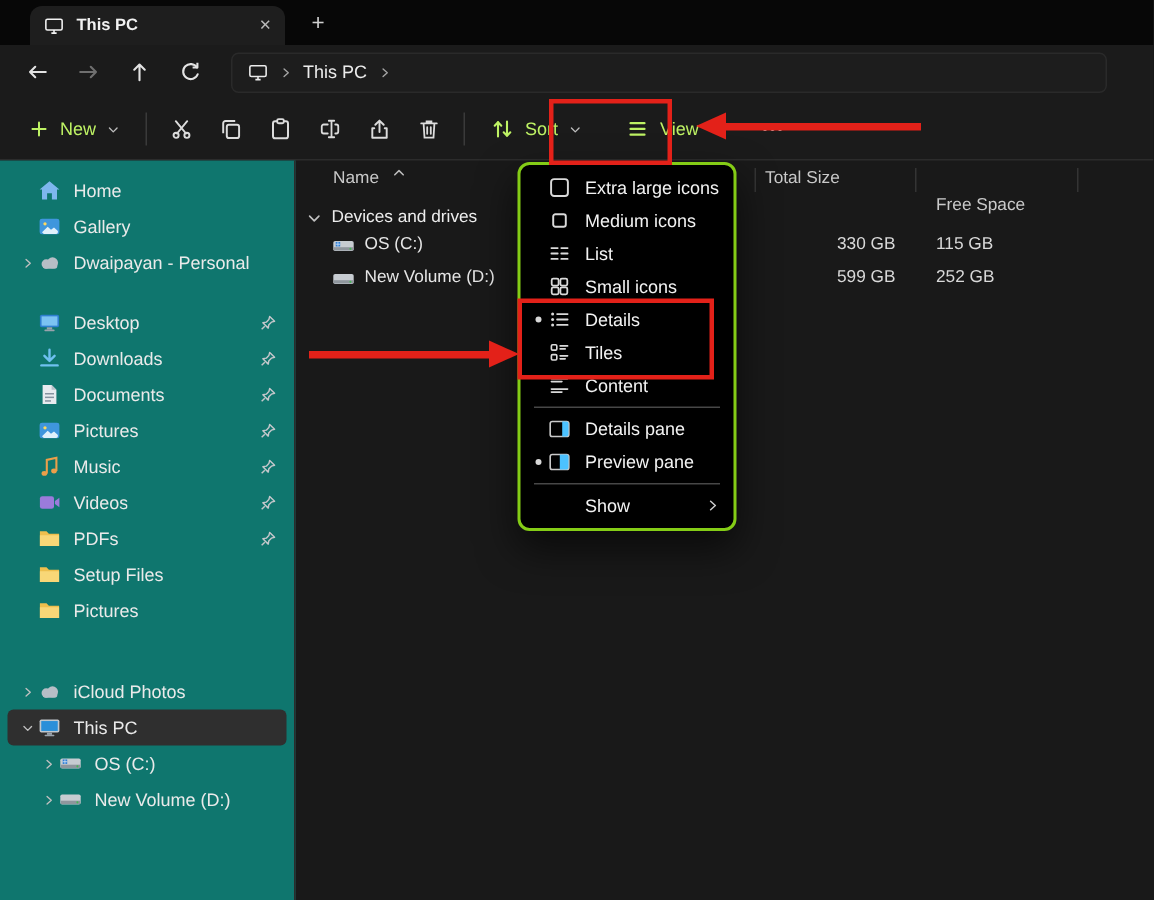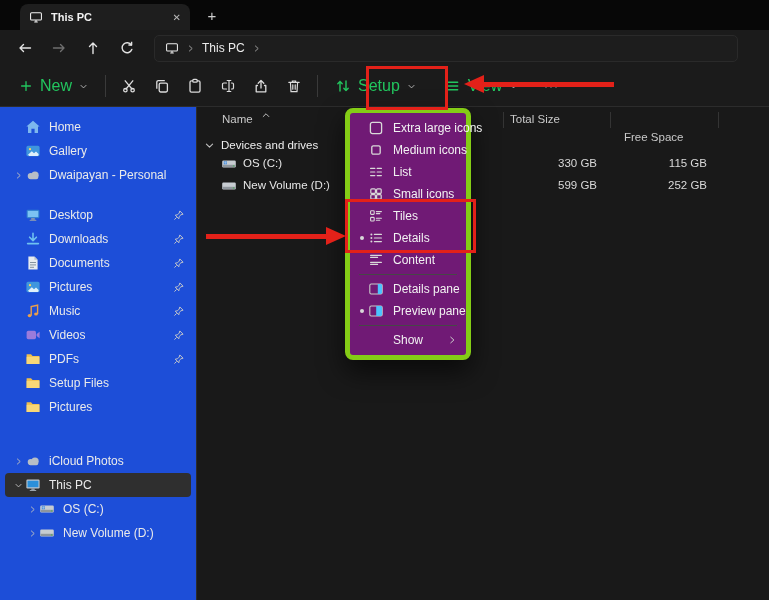--- a/index.html
+++ b/index.html
@@ -36,7 +36,7 @@
            border-bottom:1px solid #2c2c2c;display:flex;align-items:center;padding:0 10px;
            box-sizing:border-box;gap:3px}
   .tb-btn{display:flex;align-items:center;gap:7px;padding:6px 9px;border-radius:5px;
-          font-size:16px;color:#22c55e}
+          font-size:12px;color:#bef264}
   .tb-ic{width:30px;height:30px;display:flex;align-items:center;justify-content:center;
          color:#dcdcdc;border-radius:5px}
   .tb-sep{width:1px;height:22px;background:#3a3a3a;margin:0 5px}

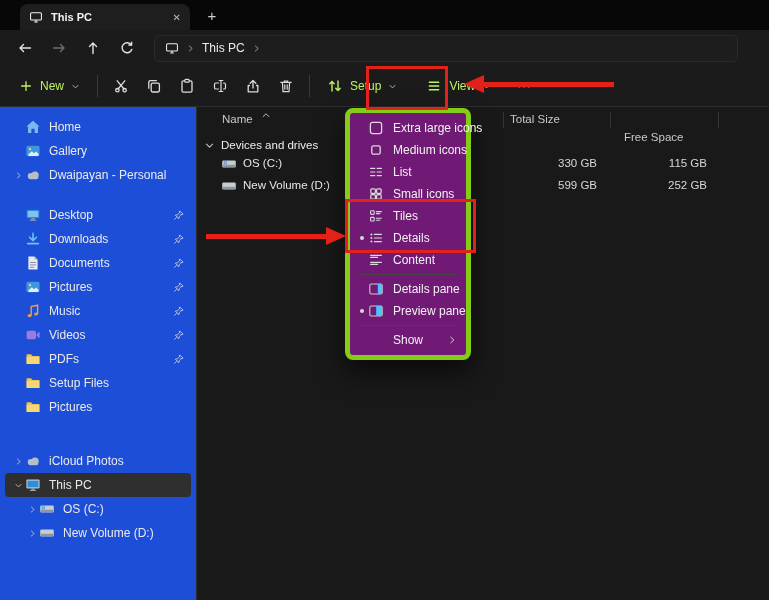--- a/index.html
+++ b/index.html
@@ -408,7 +408,7 @@
     <svg class="ic">
         <use href="#i-sort"></use>
       </svg>
-    <span>Setup</span>
+    <span>Sort</span>
     <svg class="chev8">
         <use href="#i-chev-d"></use>
       </svg>

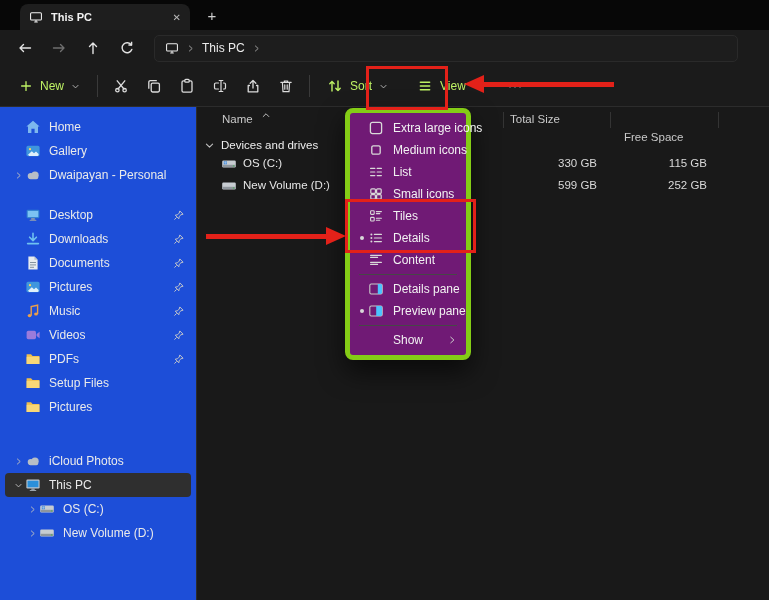--- a/index.html
+++ b/index.html
@@ -43,7 +43,7 @@
 
   
   .sidebar{position:absolute;left:0;top:107px;width:197px;height:493px;box-sizing:border-box;
-           border-right:1px solid #2c2c2c;padding-top:8px;background:#1d4ed8}
+           border-right:1px solid #2c2c2c;padding-top:8px;background:#0f766e}
   .sb-item{display:flex;align-items:center;height:24px;margin:0 5px;padding:0 6px;border-radius:4px;
            font-size:12px;color:#eaeaea}
   .sb-item .chev{width:14px;display:flex;align-items:center;justify-content:center;color:#c0c0c0;flex:none}

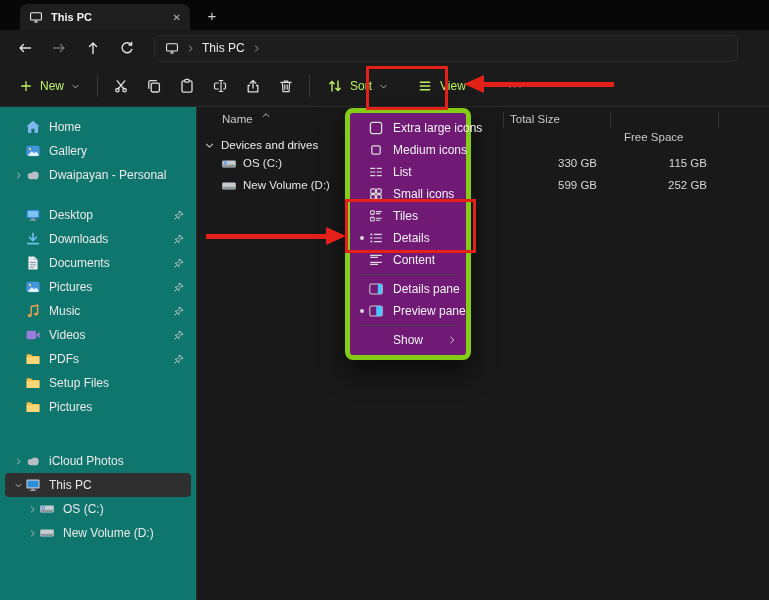--- a/index.html
+++ b/index.html
@@ -72,8 +72,8 @@
   .f-fs{position:absolute;left:427px;top:4px;width:83px;text-align:right;color:#d9d9d9}
 
   
-  .menu{position:absolute;left:345px;top:108px;width:126px;background:#701a75;
-        border:5px solid #84cc16;border-radius:8px;padding:4px 0;box-sizing:border-box;
+  .menu{position:absolute;left:345px;top:108px;width:146px;background:#000000;
+        border:2px solid #84cc16;border-radius:8px;padding:4px 0;box-sizing:border-box;
         box-shadow:0 12px 26px rgba(0,0,0,.6);z-index:5}
   .m-item{display:flex;align-items:center;height:22px;padding:0 9px 0 6px;font-size:12px;color:#f2f2f2}
   .m-dot{width:12px;display:flex;align-items:center;justify-content:center;flex:none}

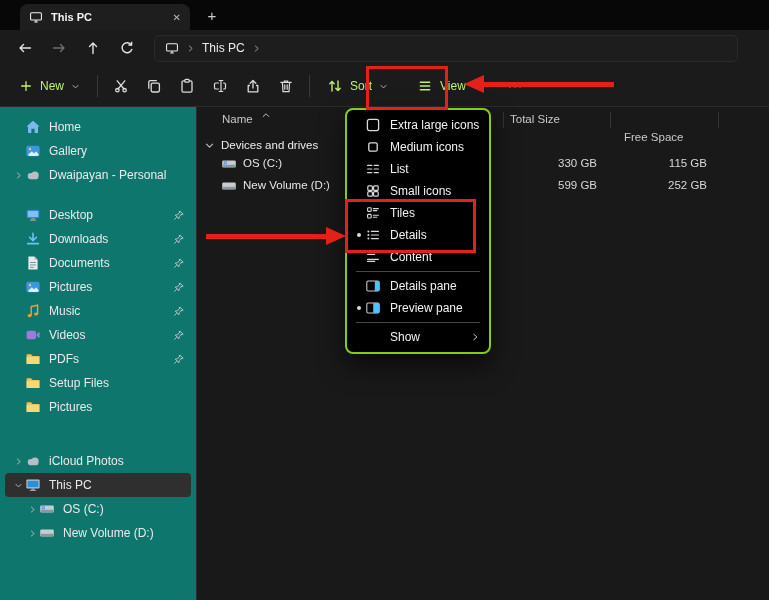--- a/index.html
+++ b/index.html
@@ -69,7 +69,7 @@
   .f-ic{position:absolute;left:24px;top:3px}
   .f-name{position:absolute;left:46px;top:4px}
   .f-ts{position:absolute;left:313px;top:4px;width:87px;text-align:right;color:#d9d9d9}
-  .f-fs{position:absolute;left:427px;top:4px;width:83px;text-align:right;color:#d9d9d9}
+  .f-fs{position:absolute;left:427px;top:4px;width:83px;text-align:left;color:#d9d9d9}
 
   
   .menu{position:absolute;left:345px;top:108px;width:146px;background:#000000;

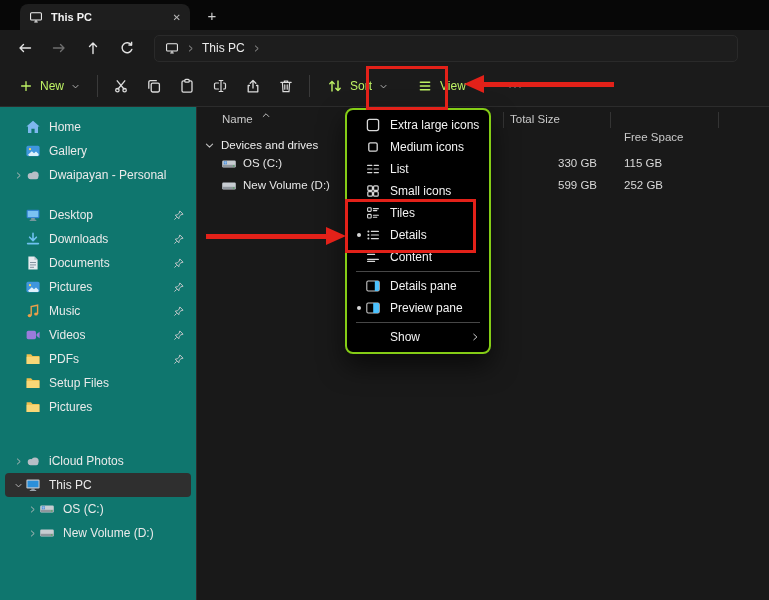--- a/index.html
+++ b/index.html
@@ -653,13 +653,6 @@
     <span class="m-lbl">Small icons</span>
   </div>
   <div class="m-item">
-    <span class="m-dot"></span>
-    <svg class="m-ic">
-        <use href="#i-tiles"></use>
-      </svg>
-    <span class="m-lbl">Tiles</span>
-  </div>
-  <div class="m-item">
     <span class="m-dot">
         <i></i>
       </span>
@@ -667,6 +660,13 @@
         <use href="#i-details"></use>
       </svg>
     <span class="m-lbl">Details</span>
+  </div>
+  <div class="m-item">
+    <span class="m-dot"></span>
+    <svg class="m-ic">
+        <use href="#i-tiles"></use>
+      </svg>
+    <span class="m-lbl">Tiles</span>
   </div>
   <div class="m-item">
     <span class="m-dot"></span>

